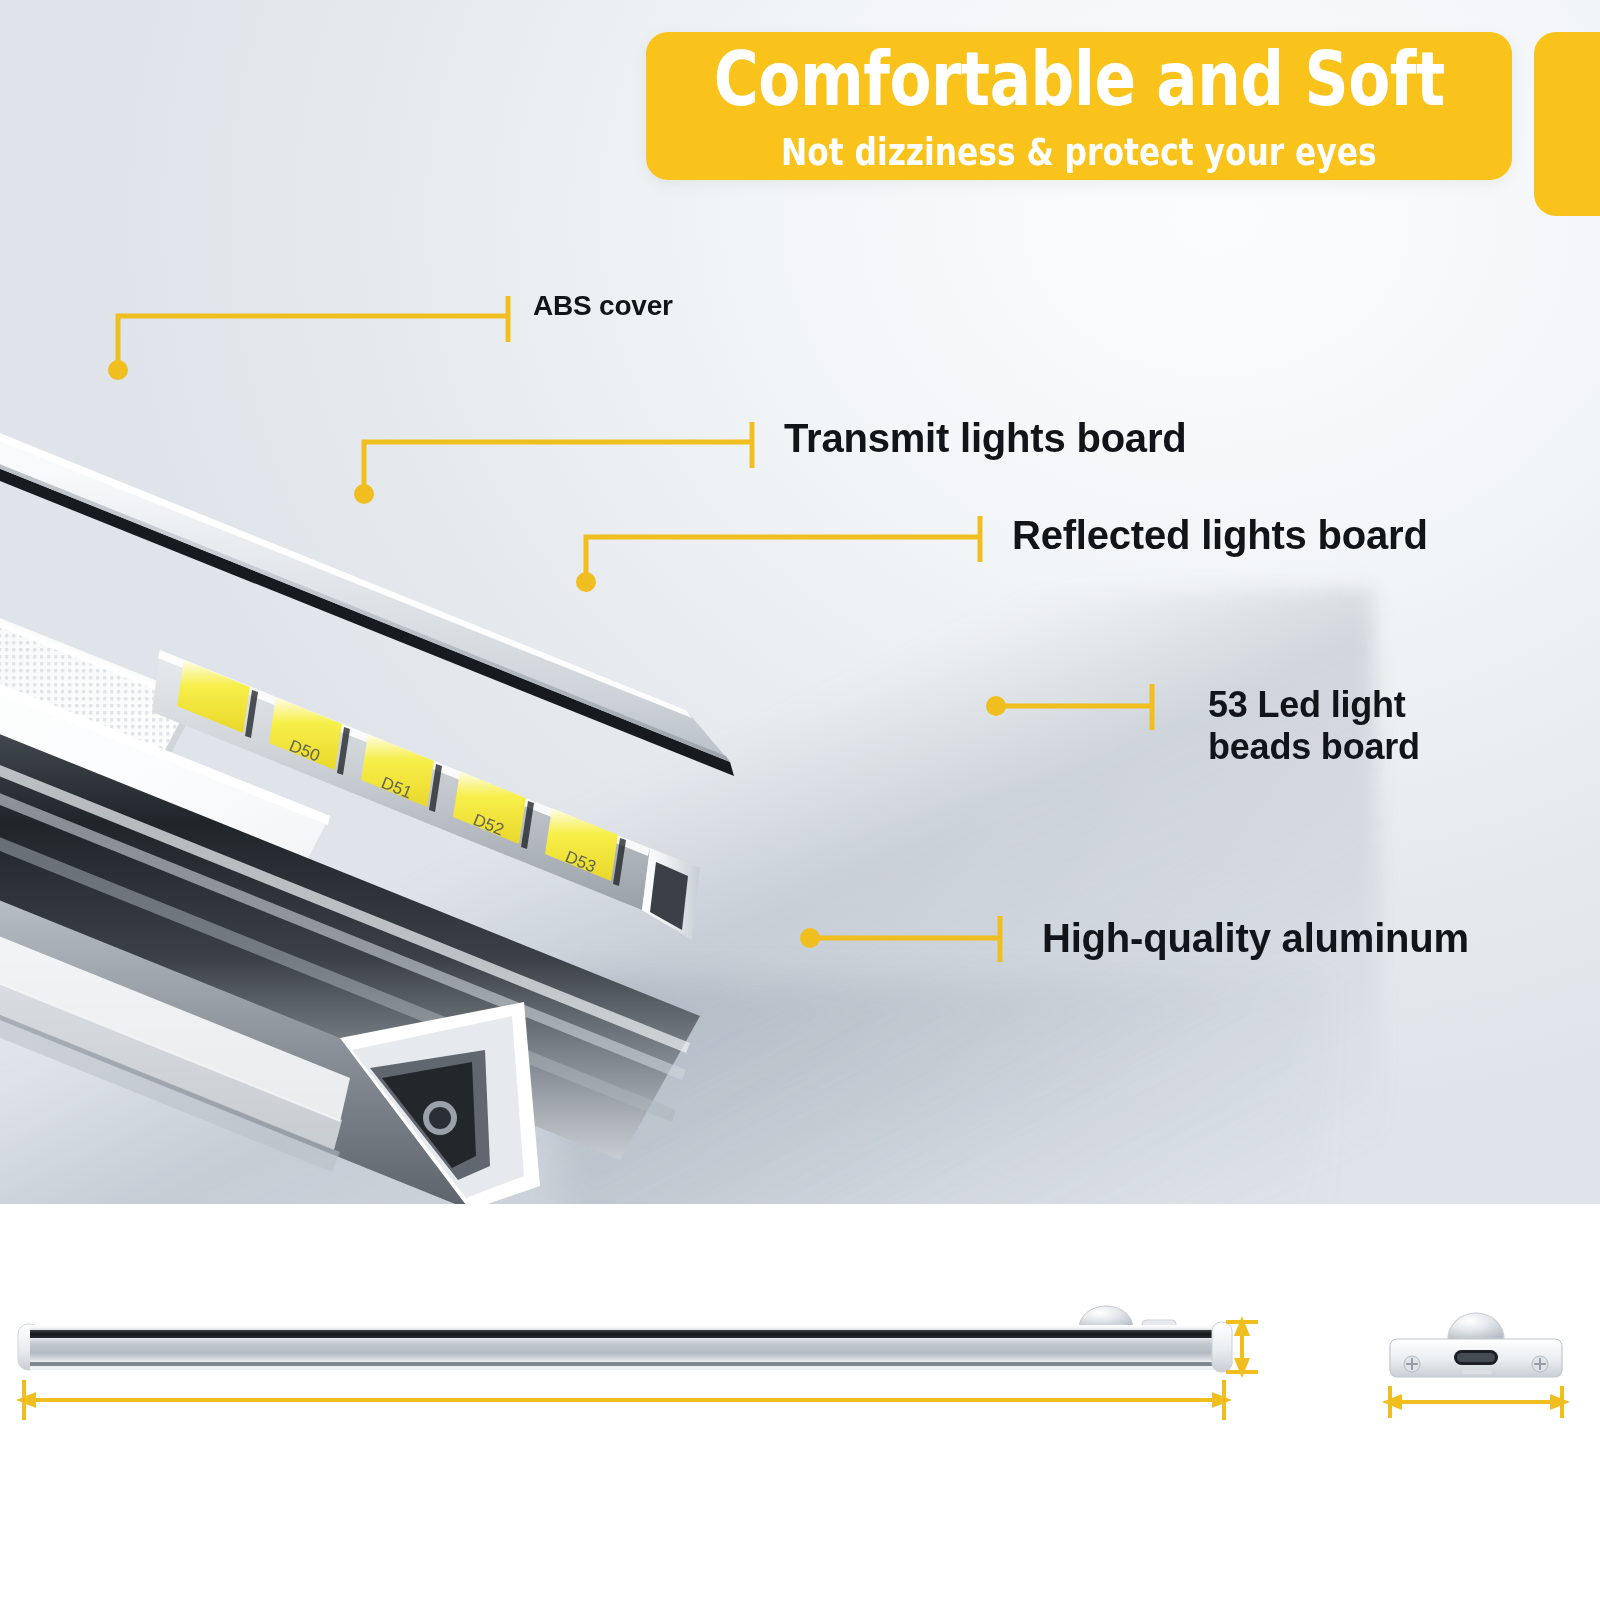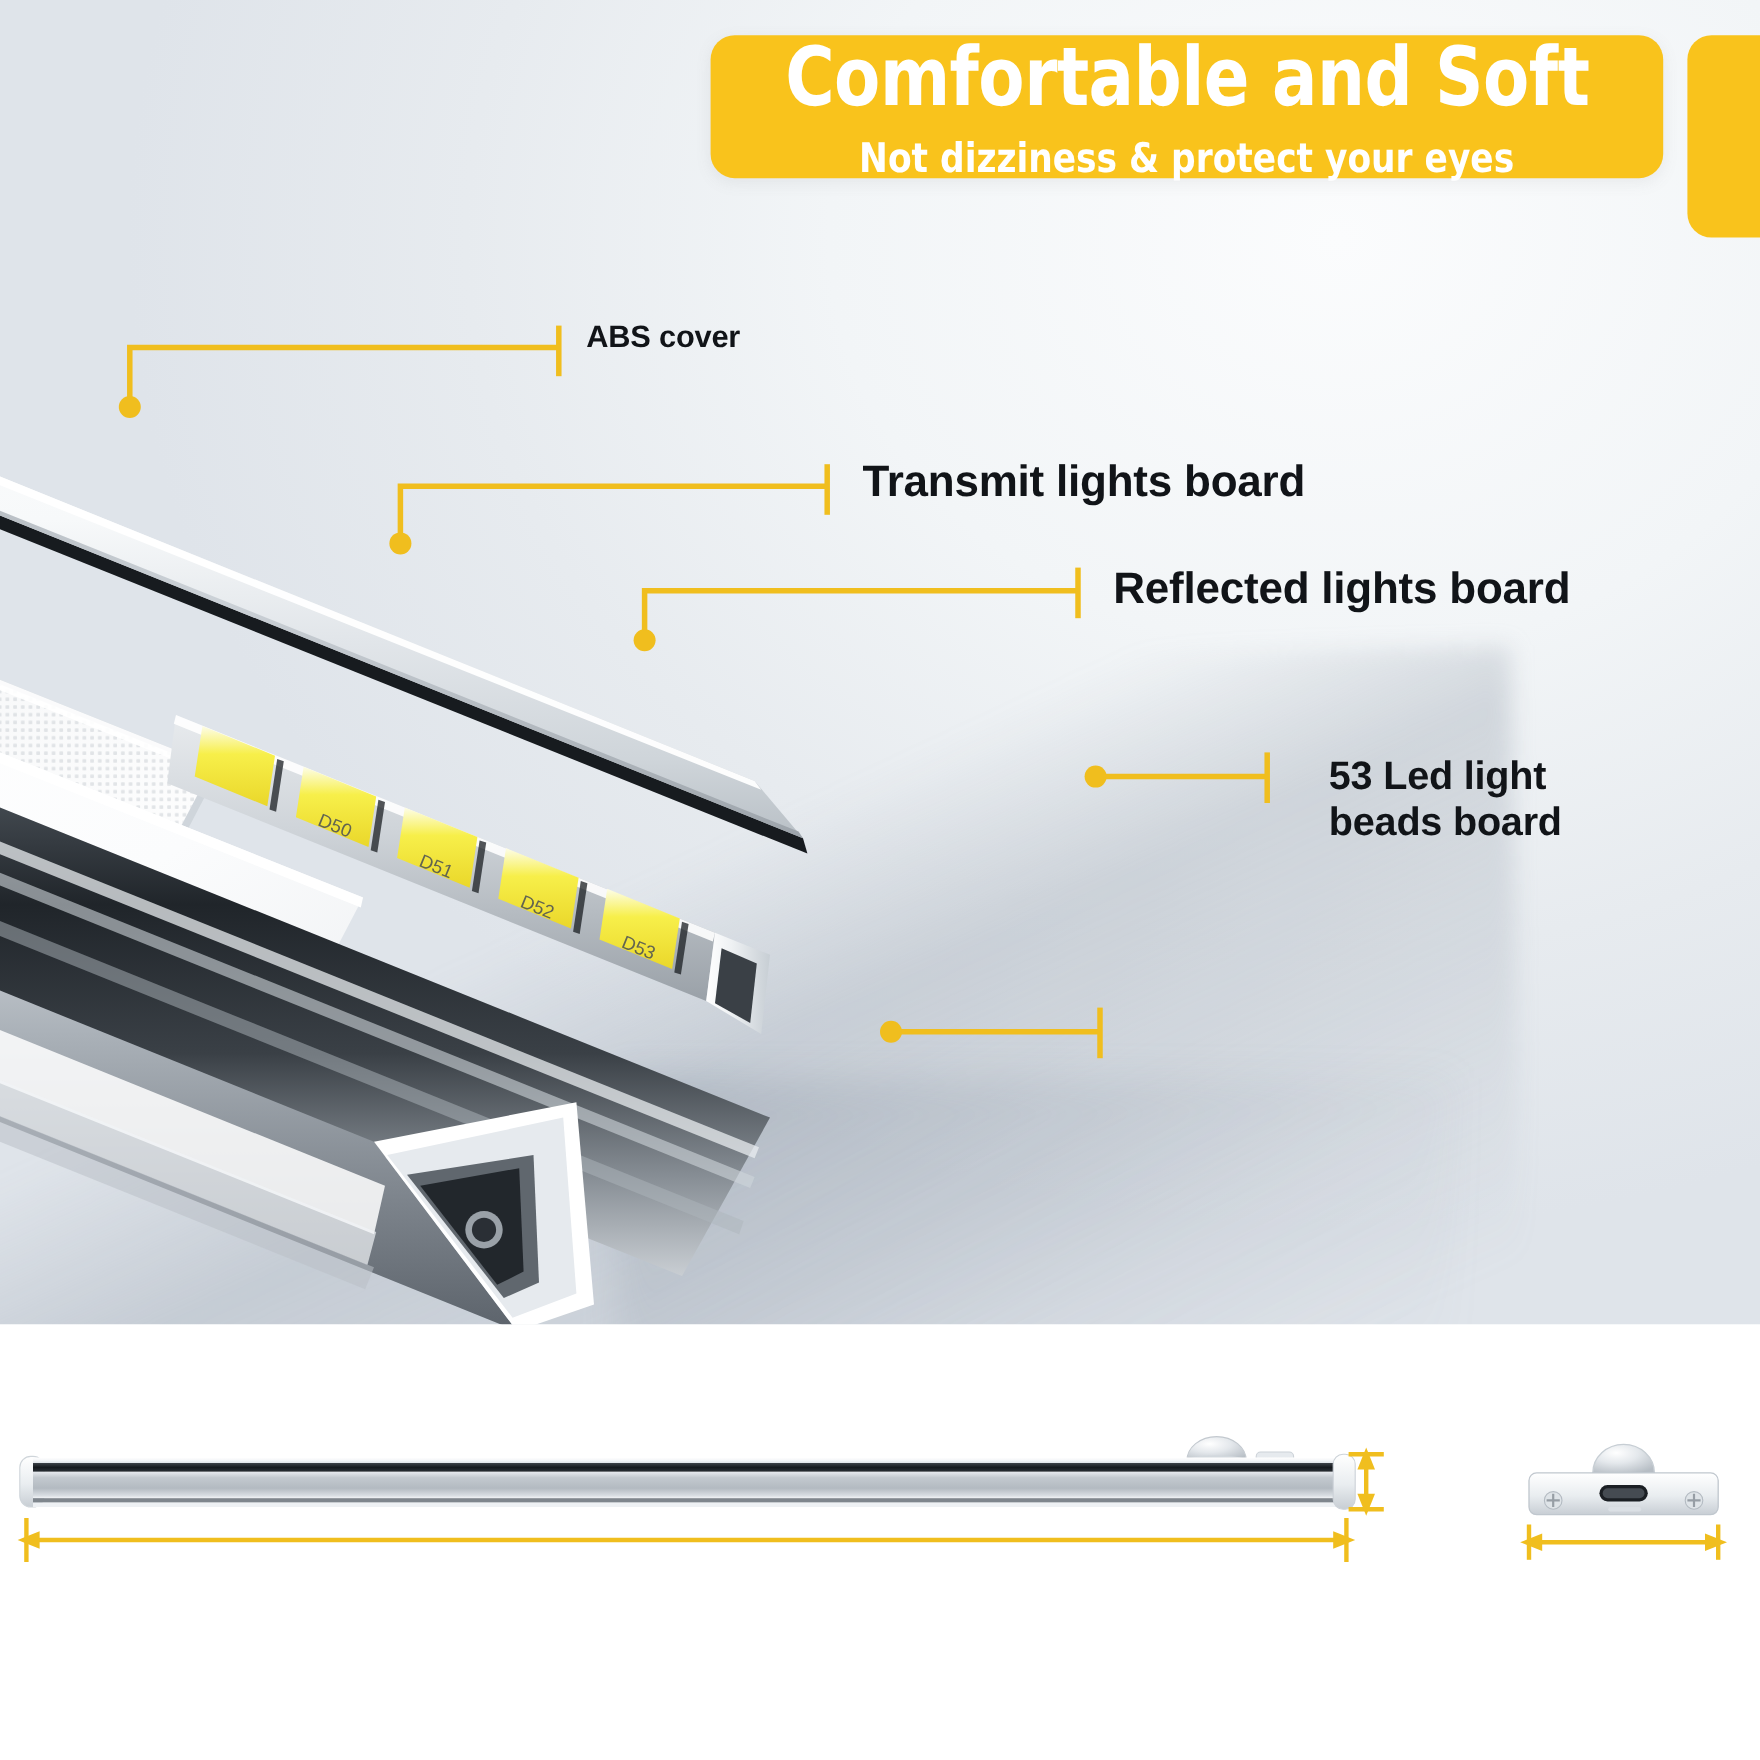--- a/index.html
+++ b/index.html
@@ -35,7 +35,7 @@
 
   
   .banner{
-    position:absolute;left:646px;top:32px;width:866px;height:130px;
+    position:absolute;left:646px;top:32px;width:866px;height:148px;
     background:var(--accent,#F9C31C);
     border-radius:22px;
     box-shadow:0 4px 14px rgba(120,120,120,.10);

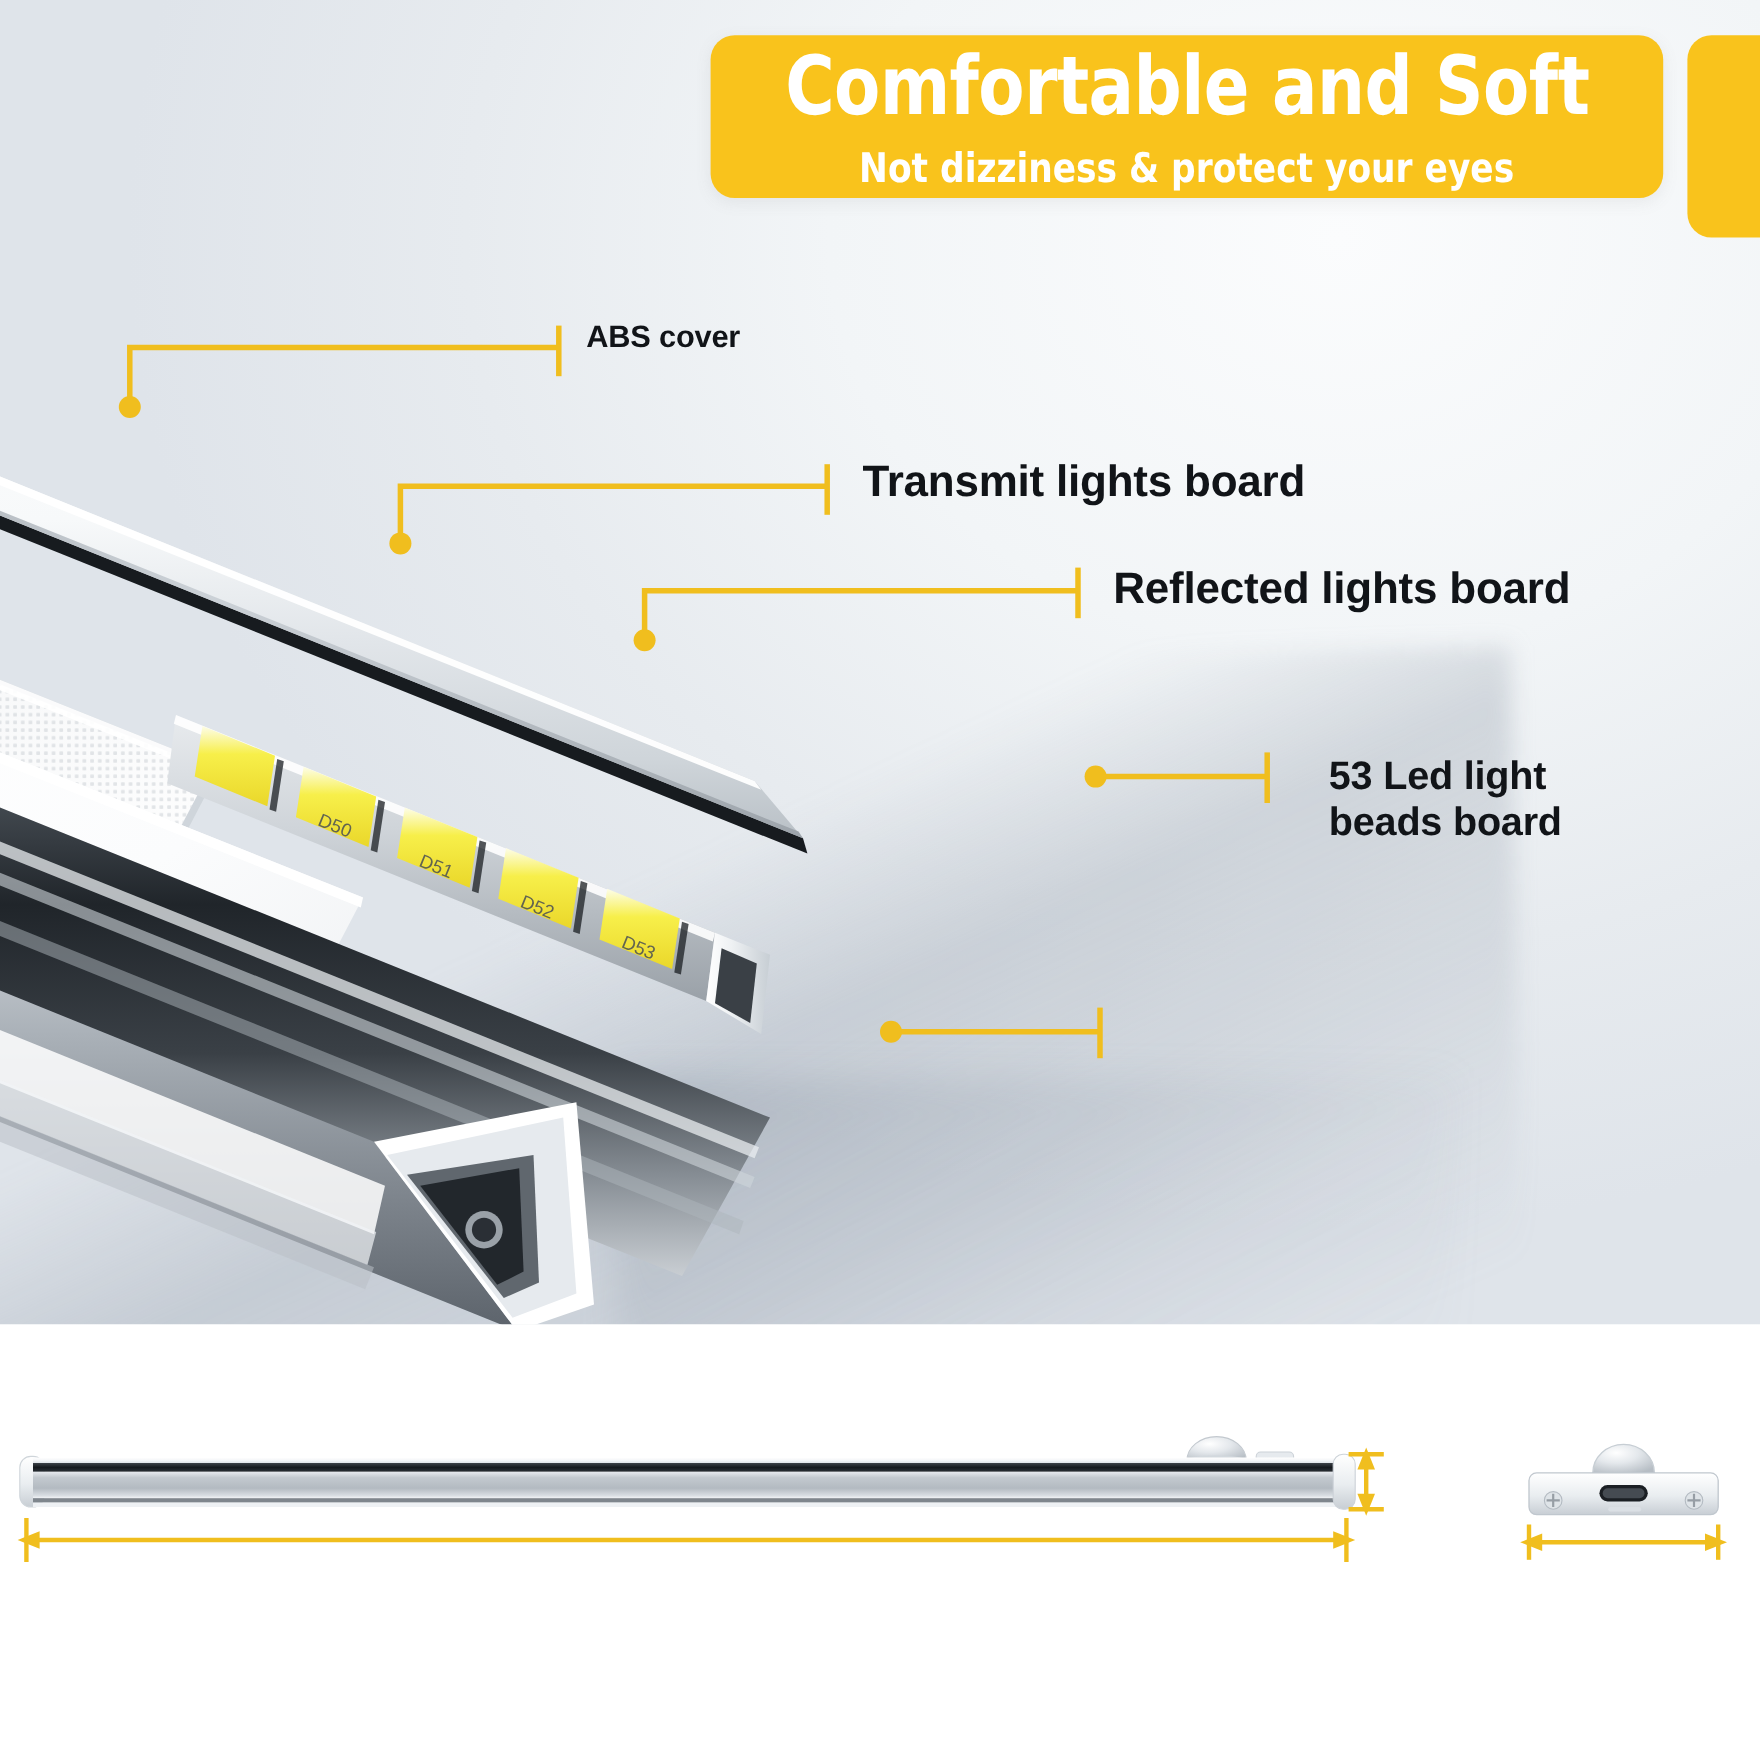--- a/index.html
+++ b/index.html
@@ -282,6 +282,7 @@
     <div class="callout-label cl-trans">Transmit lights board</div>
     <div class="callout-label cl-led">53 Led light
 beads board</div>
+    <div class="callout-label cl-alum">High-quality aluminum</div>
 
     <div class="banner">
       <div class="banner-title">Comfortable and Soft</div>

